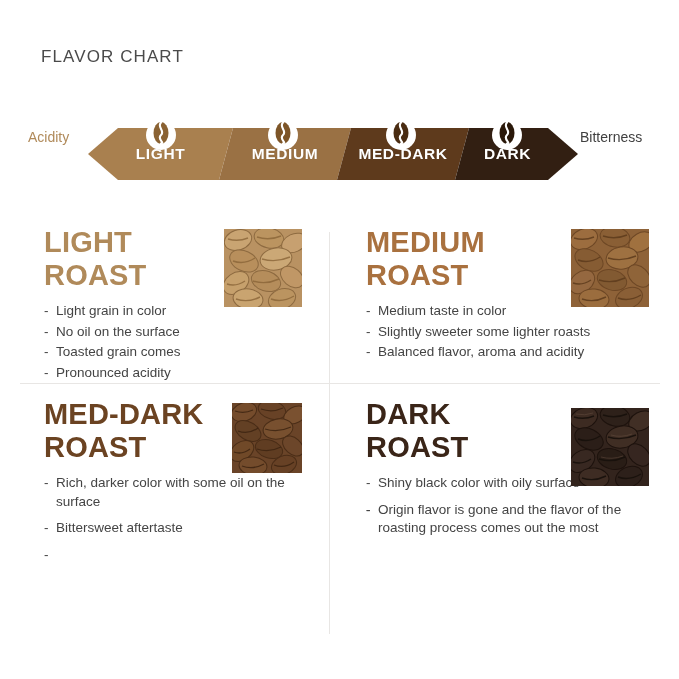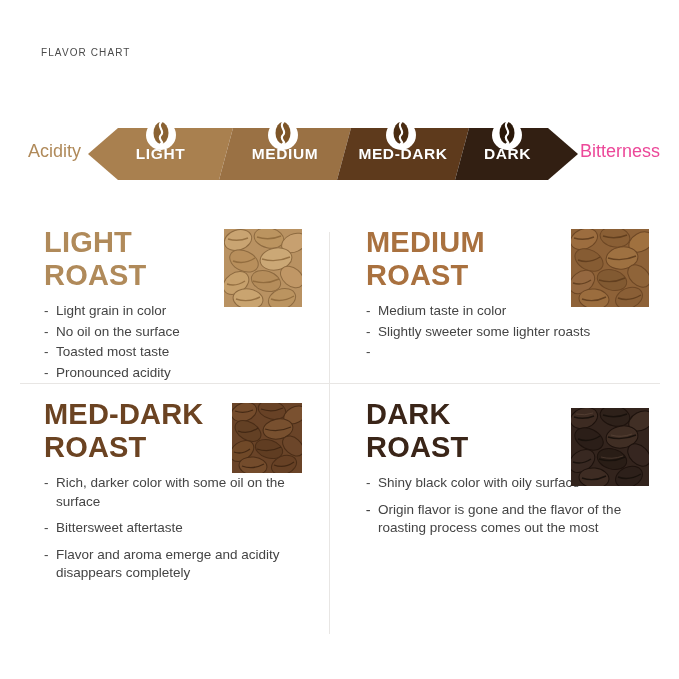--- a/index.html
+++ b/index.html
@@ -26,7 +26,7 @@
     position: absolute;
     left: 41px;
     top: 47px;
-    font-size: 10px;
+    font-size: 17px;
     letter-spacing: 1.1px;
     color: #4a4a4a;
     font-weight: 400;

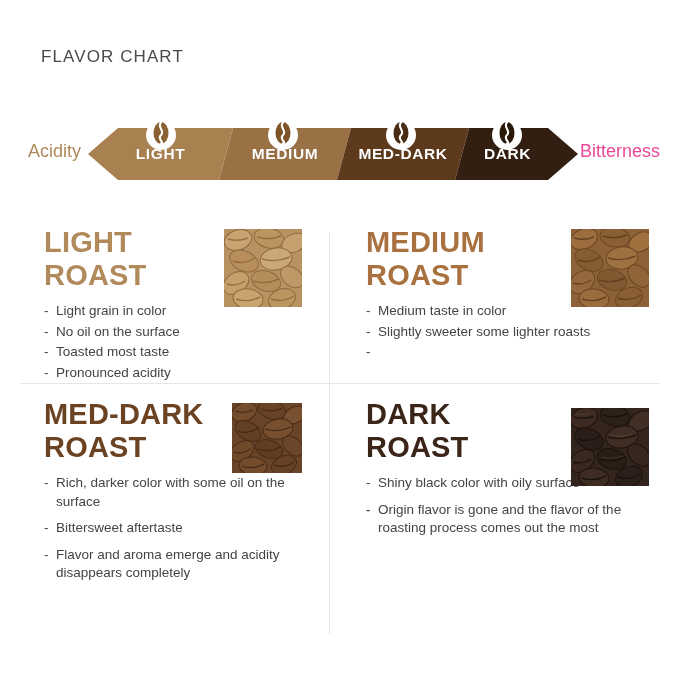--- a/index.html
+++ b/index.html
@@ -43,8 +43,8 @@
   }
   .spectrum-label {
     position: absolute;
-    top: 38px;
-    font-size: 18px;
+    top: 24px;
+    font-size: 14px;
     line-height: 16px;
     white-space: nowrap;
   }

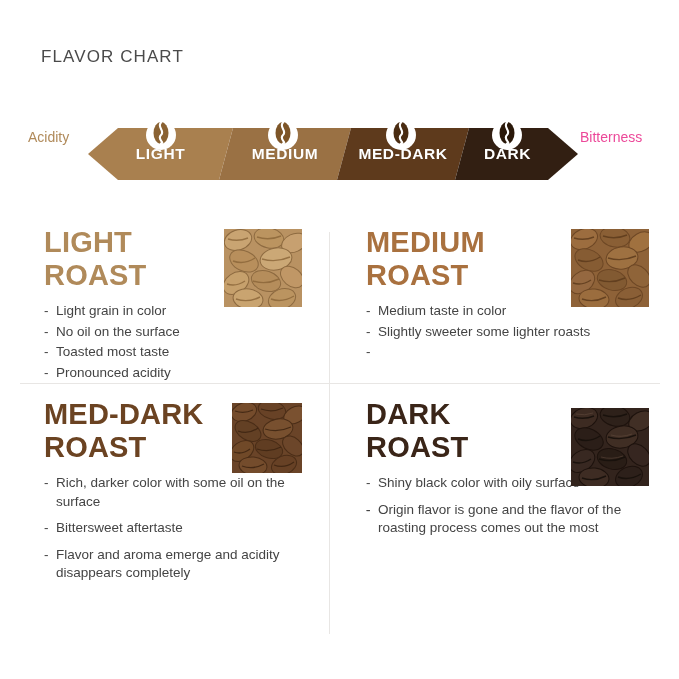--- a/index.html
+++ b/index.html
@@ -54,7 +54,7 @@
   }
   .spectrum-label.right {
     left: 552px;
-    color: #ec4899;
+    color: #404040;
   }
   .spectrum-bar {
     position: absolute;

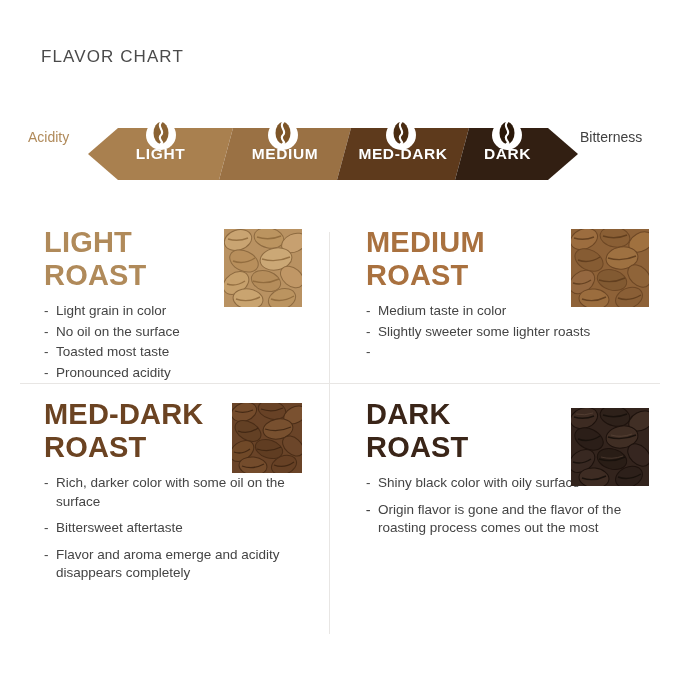--- a/index.html
+++ b/index.html
@@ -235,7 +235,7 @@
     <ul class="quad-list">
       <li><span class="dash">-</span><span>Light grain in color</span></li>
       <li><span class="dash">-</span><span>No oil on the surface</span></li>
-      <li><span class="dash">-</span><span>Toasted most taste</span></li>
+      <li><span class="dash">-</span><span>Toasted grain comes</span></li>
       <li><span class="dash">-</span><span>Pronounced acidity</span></li>
     </ul>
   </div>

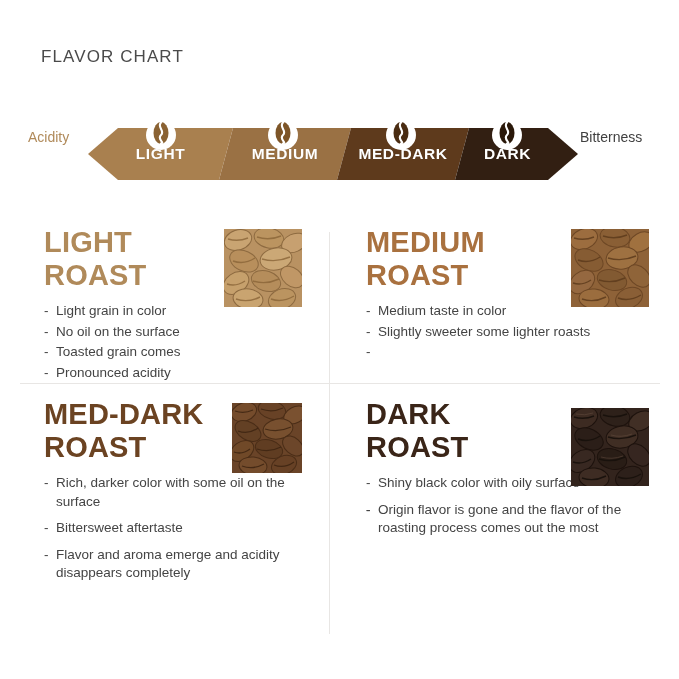--- a/index.html
+++ b/index.html
@@ -274,7 +274,7 @@
     <ul class="quad-list">
       <li><span class="dash">-</span><span>Medium taste in color</span></li>
       <li><span class="dash">-</span><span>Slightly sweeter some lighter roasts</span></li>
-      <li><span class="dash">-</span></li>
+      <li><span class="dash">-</span><span>Balanced flavor, aroma and acidity</span></li>
     </ul>
   </div>
 

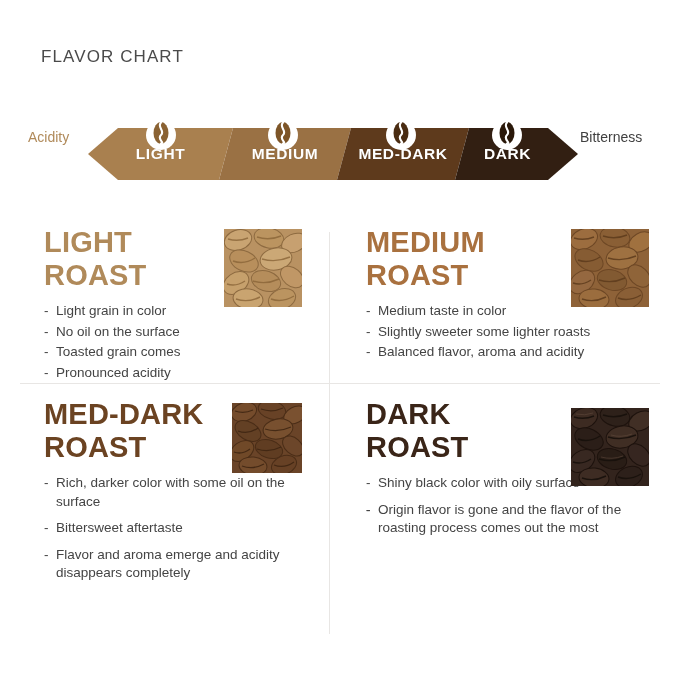--- a/index.html
+++ b/index.html
@@ -312,7 +312,7 @@
     <ul class="quad-list">
       <li><span class="dash">-</span><span>Rich, darker color with some oil on the surface</span></li>
       <li><span class="dash">-</span><span>Bittersweet aftertaste</span></li>
-      <li><span class="dash">-</span><span>Flavor and aroma emerge and acidity disappears completely</span></li>
+      <li><span class="dash">-</span></li>
     </ul>
   </div>
 

